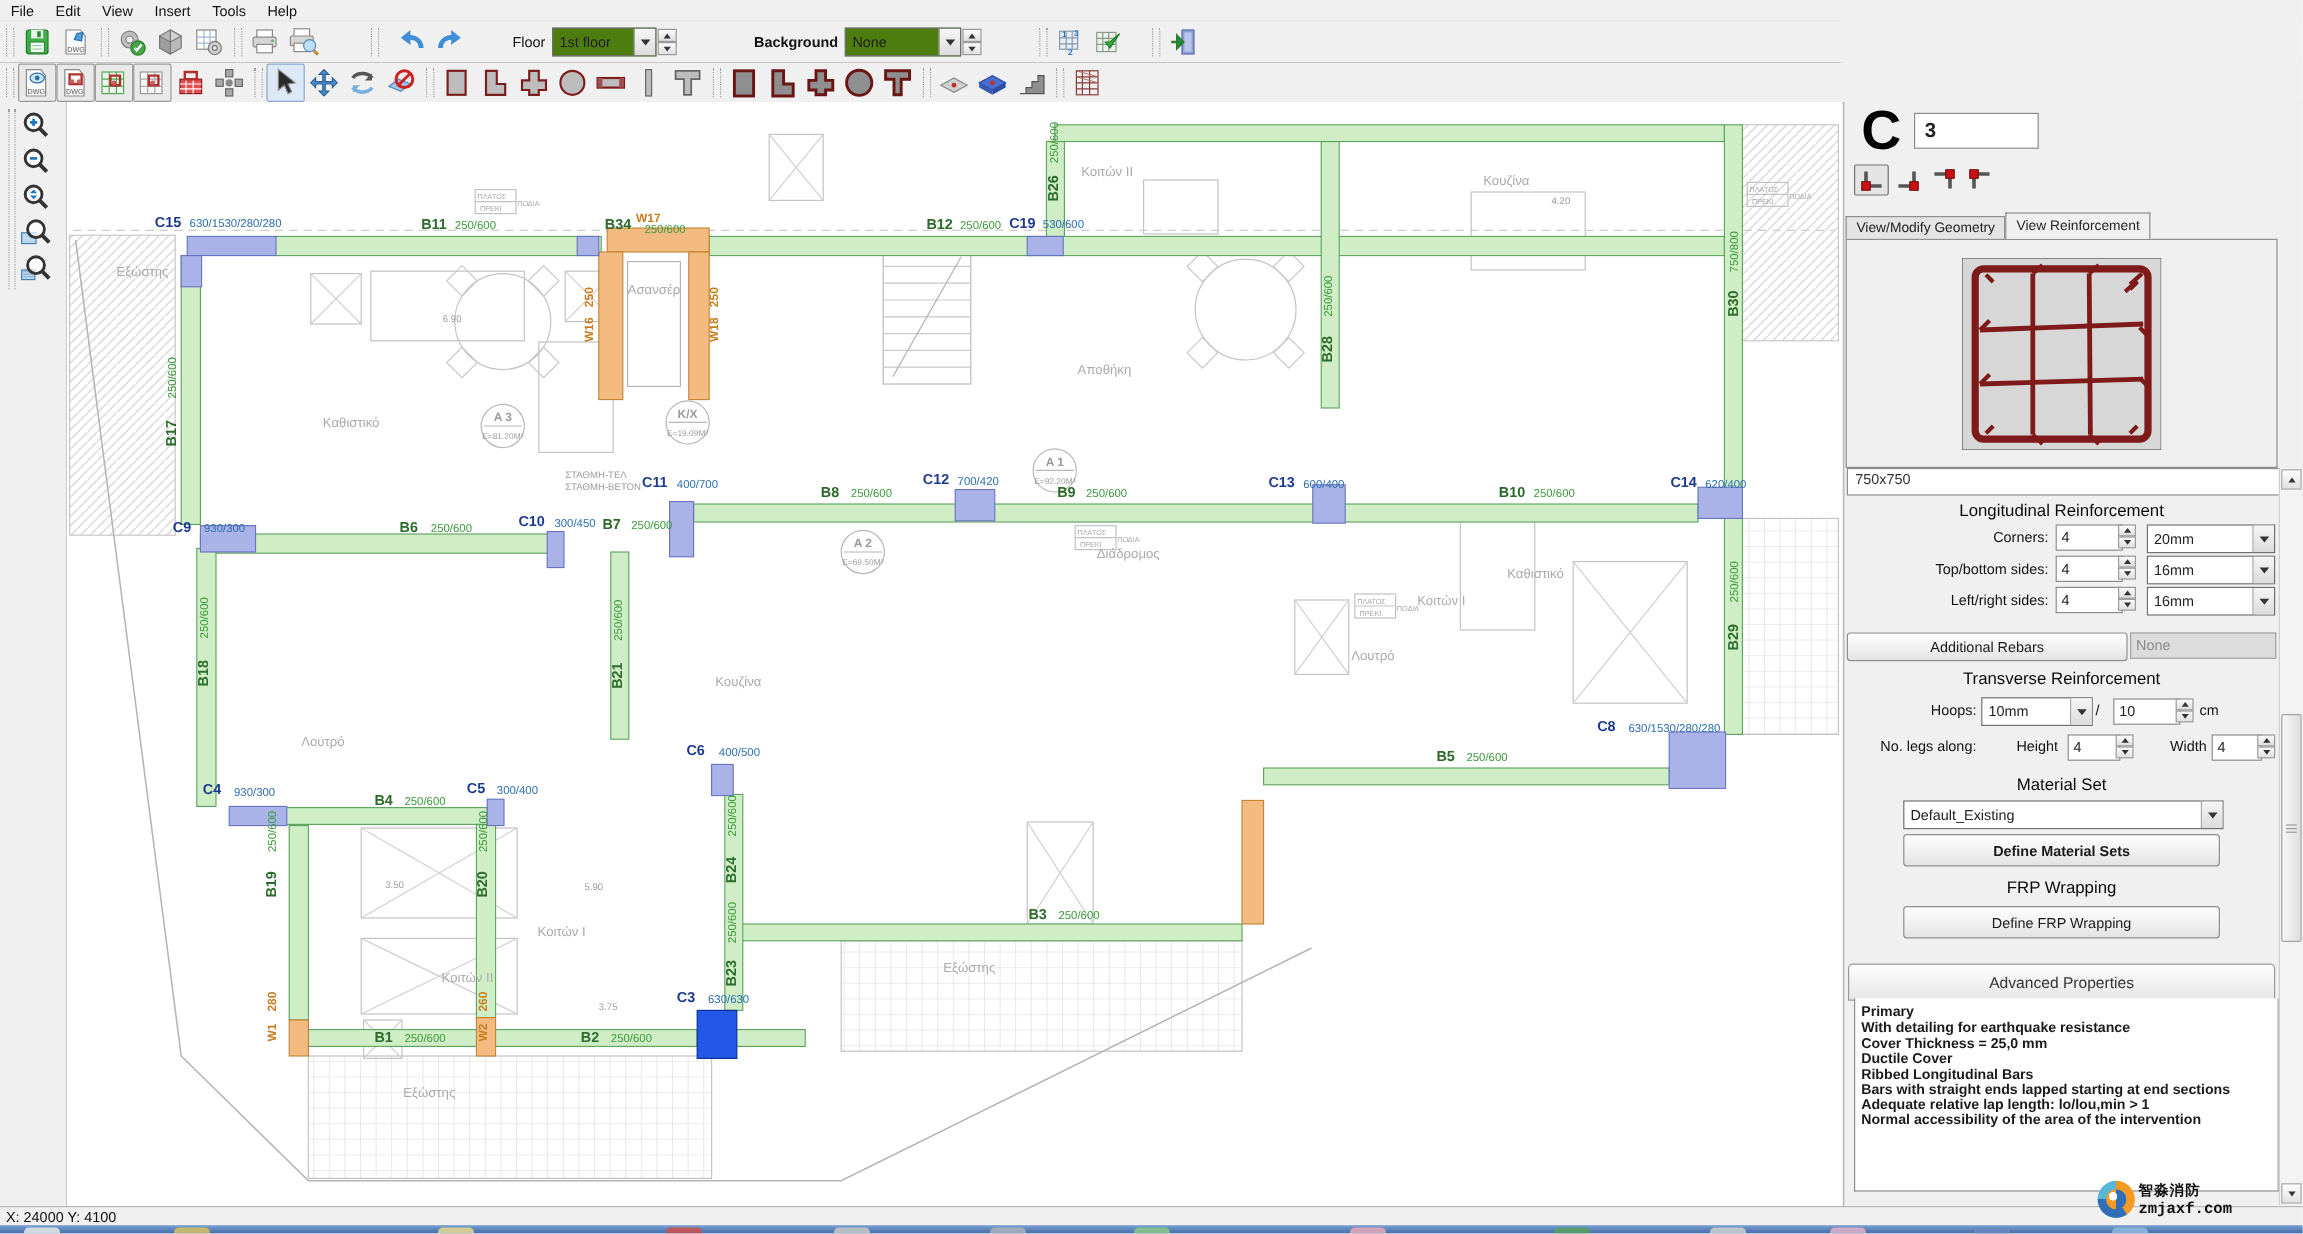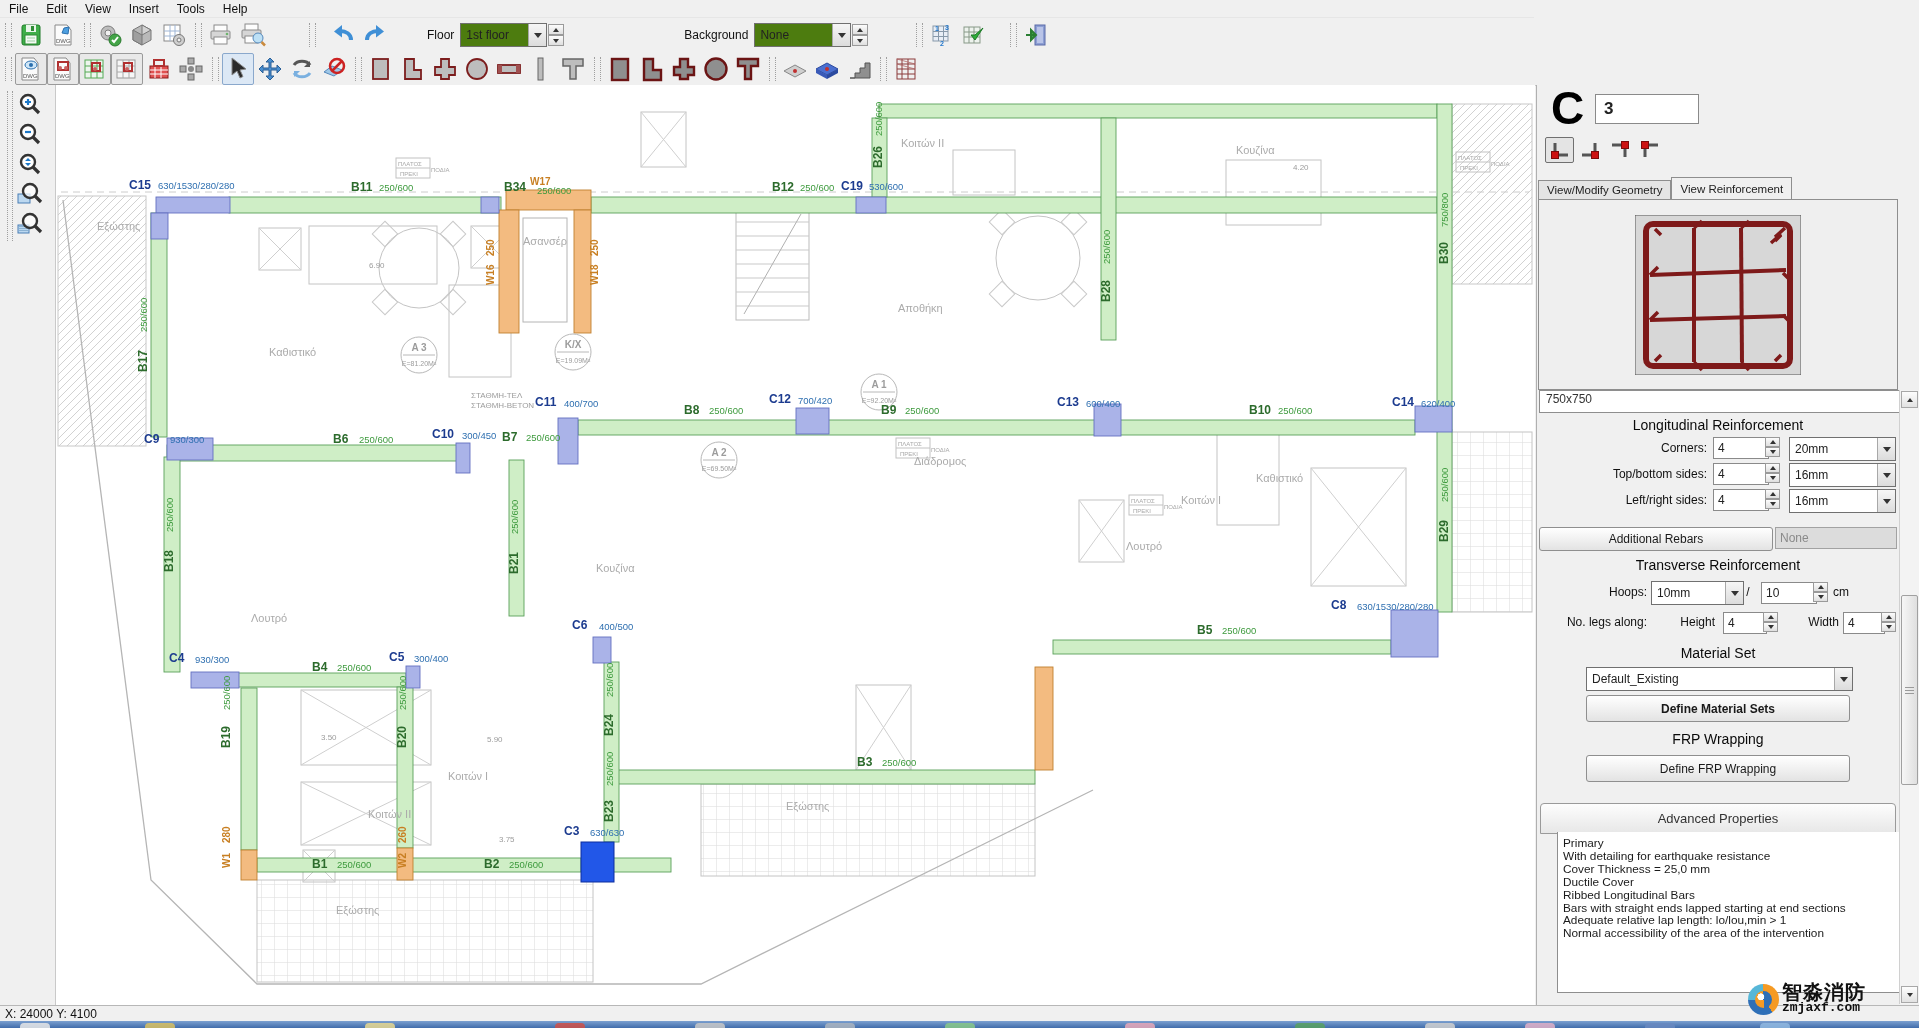--- a/index.html
+++ b/index.html
@@ -181,7 +181,7 @@
         <span class="tri-d2"></span>
       </div>
     </div>
-  <span class="tlabel" style="margin-left:120px;">Background</span>
+  <span class="tlabel" style="margin-left:64px;font-weight:bold;">Background</span>
   <div class="combo" style="width:90px;">
     <span>None</span>
       <span class="carr">

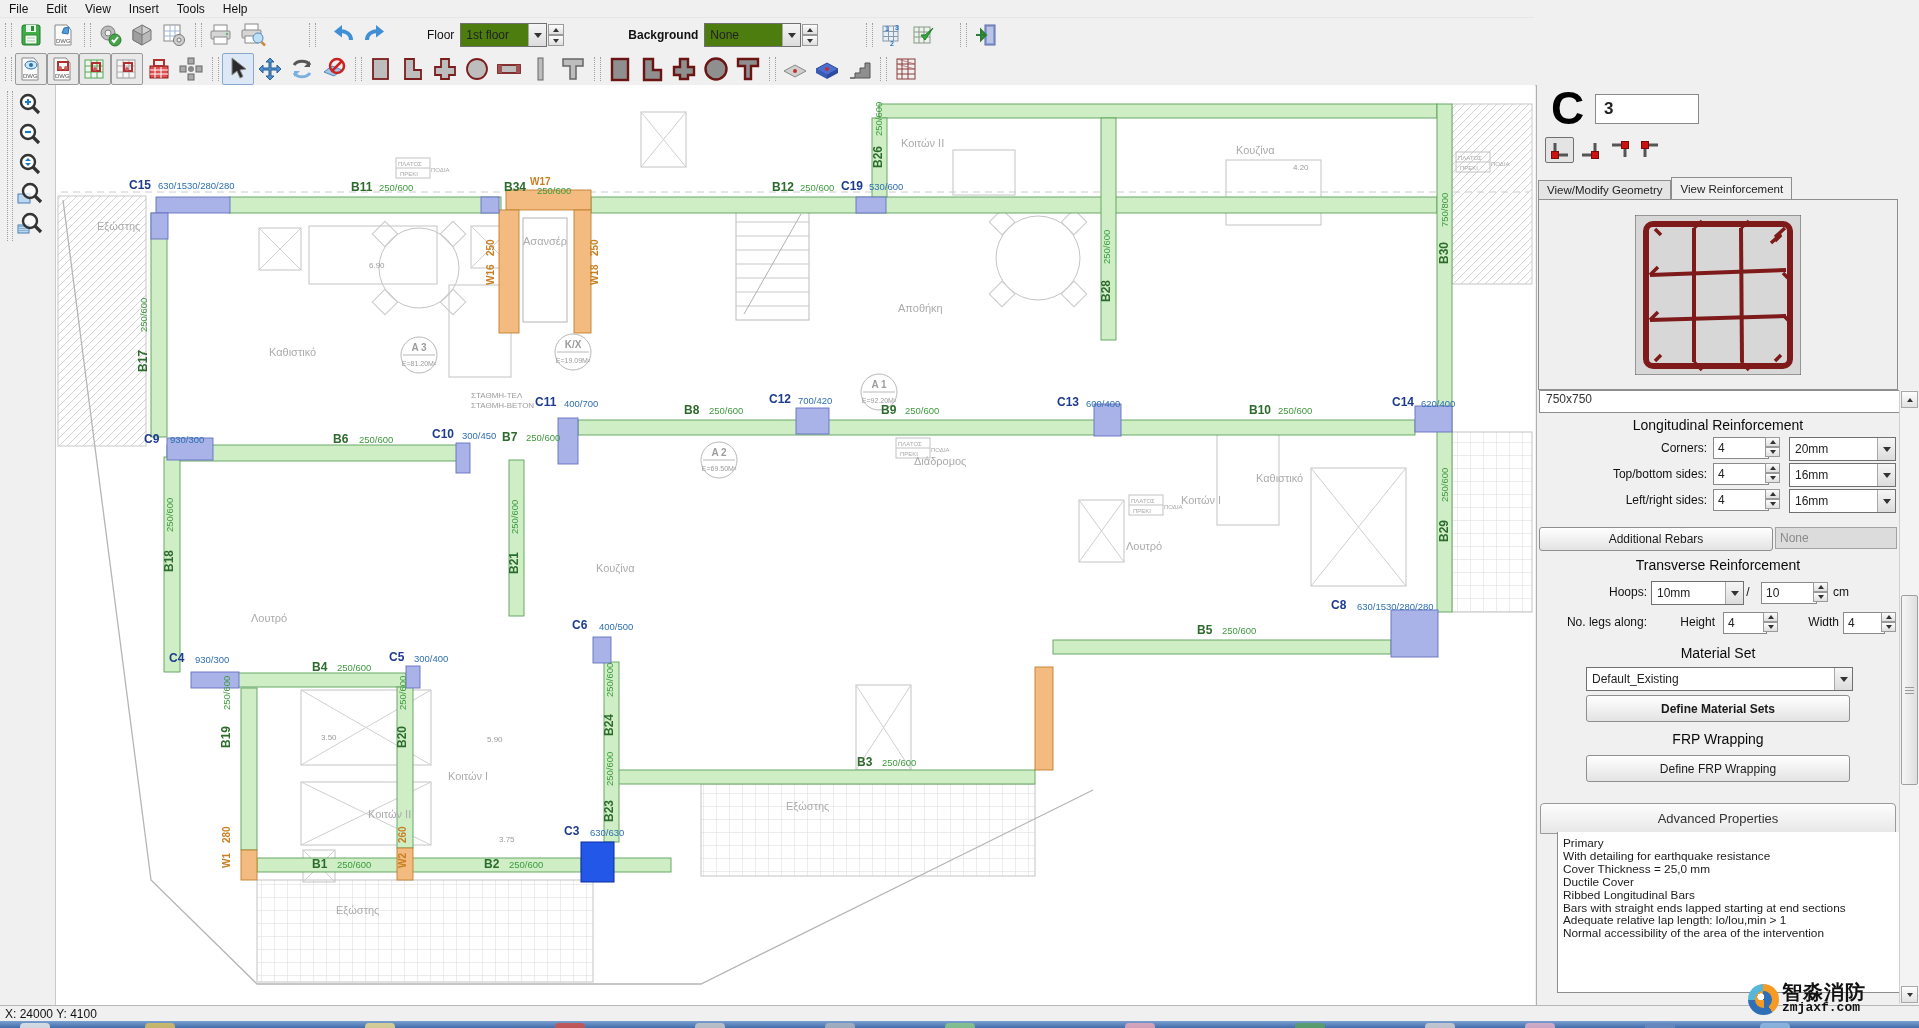--- a/index.html
+++ b/index.html
@@ -59,7 +59,7 @@
   .pspin{position:absolute;width:15px;height:20px;display:flex;flex-direction:column;}
   .pspin div{flex:1;border:1px solid #9a9a9a;background:linear-gradient(#fcfcfc,#dfdfdf);display:flex;align-items:center;justify-content:center;}
   #advhead{position:absolute;left:3px;top:718px;width:354px;height:29px;border:1px solid #9a9a9a;border-radius:4px 4px 0 0;background:linear-gradient(#fdfdfd,#e7e7e7);font-size:13px;color:#333;display:flex;align-items:center;justify-content:center;}
-  #advbox{position:absolute;left:20px;top:747px;width:354px;height:161px;background:#fff;border:1px solid #8e8e8e;border-top:none;padding:5px 0 0 5px;box-sizing:border-box;}
+  #advbox{position:absolute;left:8px;top:747px;width:354px;height:161px;background:#fff;border:1px solid #8e8e8e;border-top:none;padding:5px 0 0 5px;box-sizing:border-box;font-weight:bold;}
   #advbox div{font-size:11.8px;color:#1a1a1a;line-height:12.9px;white-space:nowrap;}
   
   #pscroll{position:absolute;left:362px;top:305px;width:19px;height:614px;background:#f3f3f3;border-left:1px solid #d0d0d0;}

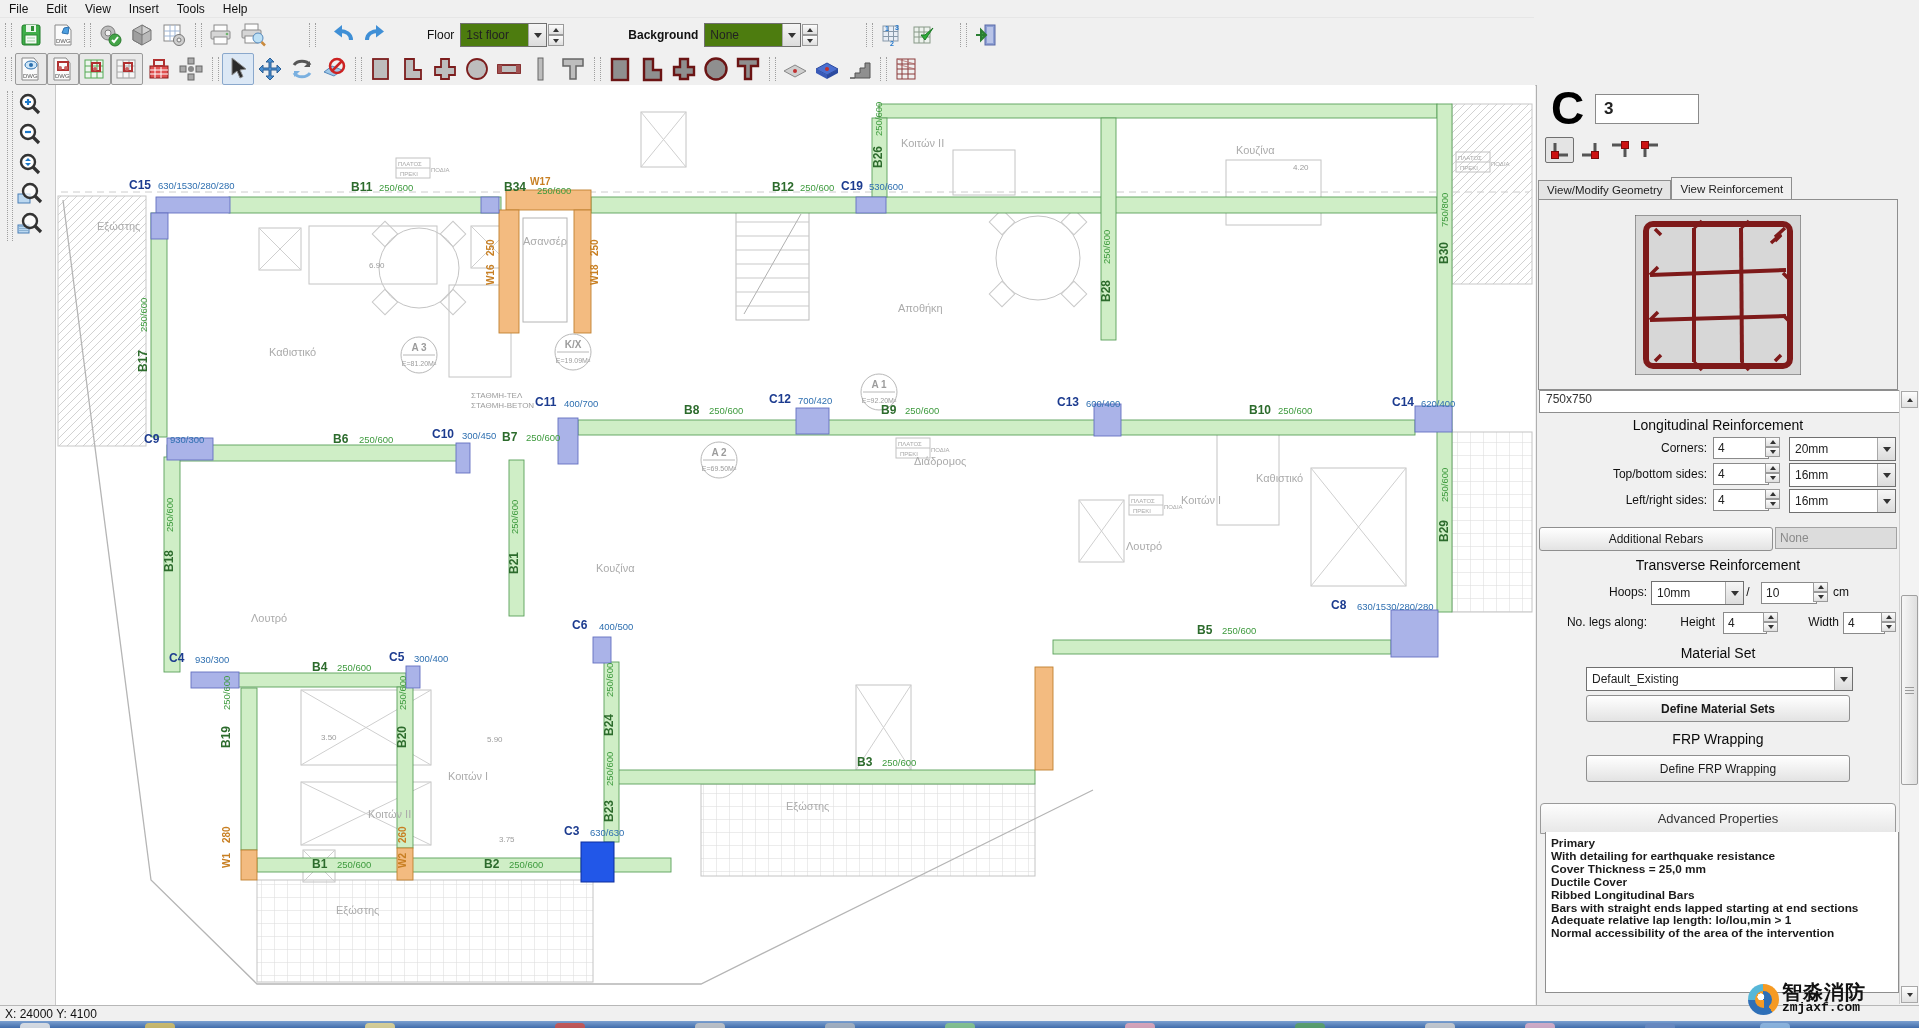--- a/index.html
+++ b/index.html
@@ -76,7 +76,7 @@
   #wmlogo{width:31px;height:31px;border-radius:50%;background:conic-gradient(#f59a23 0 40%,#2e6fb7 40% 75%,#57b7d8 75% 100%);position:relative;flex:0 0 auto;}
   #wmlogo:after{content:"";position:absolute;left:7px;top:7px;width:17px;height:17px;border-radius:50%;background:radial-gradient(circle at 35% 35%,#ffffff 0 22%,transparent 23%),conic-gradient(#2e6fb7 0 50%,#f59a23 50% 100%);}
   #wmtext{margin-left:3px;}
-  #wm1{font-size:20px;font-weight:bold;color:#111;line-height:17px;letter-spacing:1px;}
+  #wm1{font-size:12px;font-weight:bold;color:#111;line-height:17px;letter-spacing:1px;}
   #wm2{font-size:13px;font-weight:bold;color:#111;font-family:"Liberation Mono","DejaVu Sans Mono",monospace;line-height:14px;}
   svg{display:block;}
 </style>

